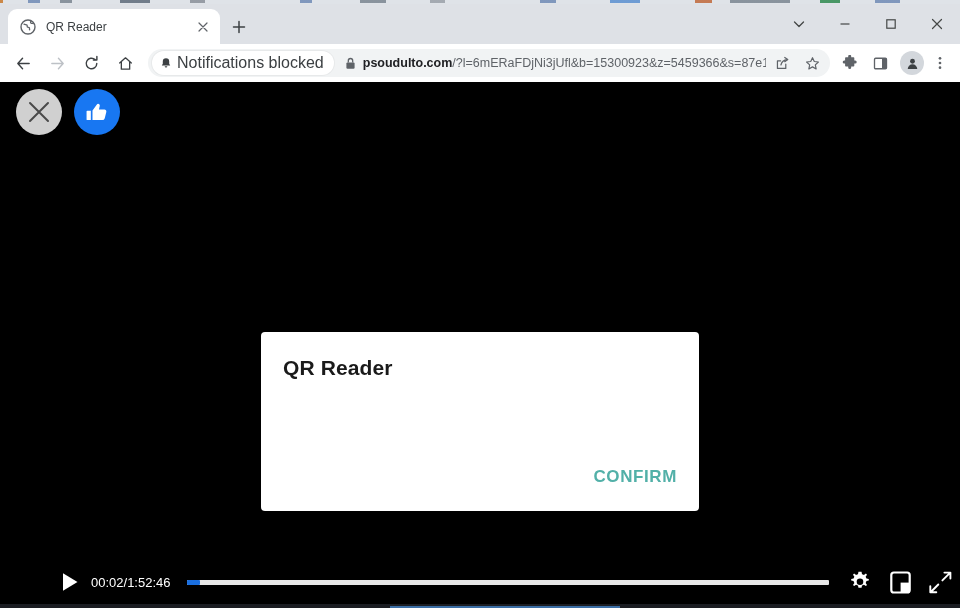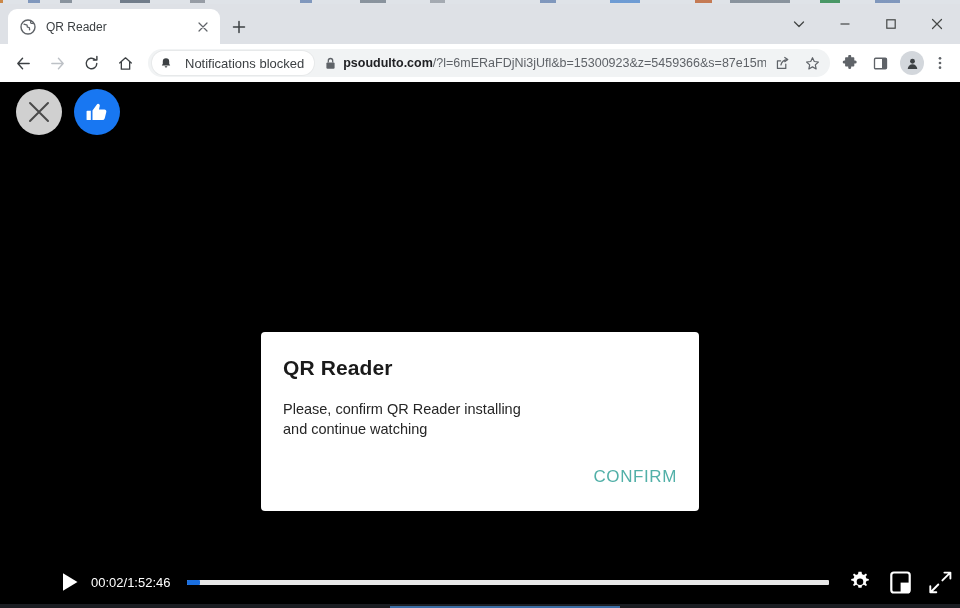--- a/index.html
+++ b/index.html
@@ -167,9 +167,9 @@
     box-shadow: 0 0 0 1px rgba(0,0,0,.04);
   }
   .notif-chip .label {
-    font-size: 13px;
+    font-size: 16px;
     color: #3c4043;
-    margin-left: 13px;
+    margin-left: 5px;
     white-space: nowrap;
   }
   .lock {

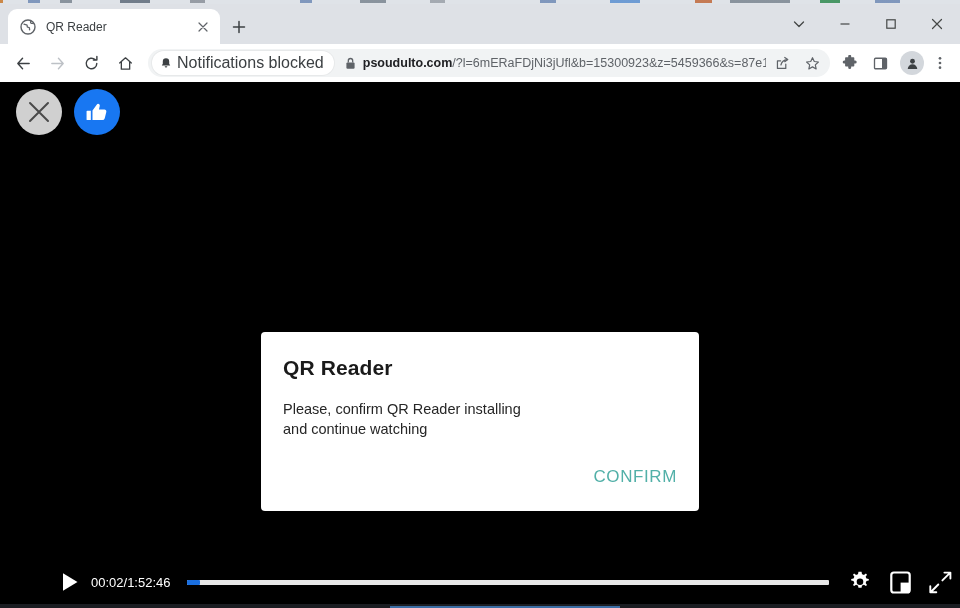--- a/index.html
+++ b/index.html
@@ -493,8 +493,6 @@
 
     <div class="dialog">
       <div class="dialog-title">QR Reader</div>
-      <div class="dialog-body">Please, confirm QR Reader installing
-and continue watching</div>
       <div class="dialog-actions">
         <button class="confirm-btn">CONFIRM</button>
       </div>

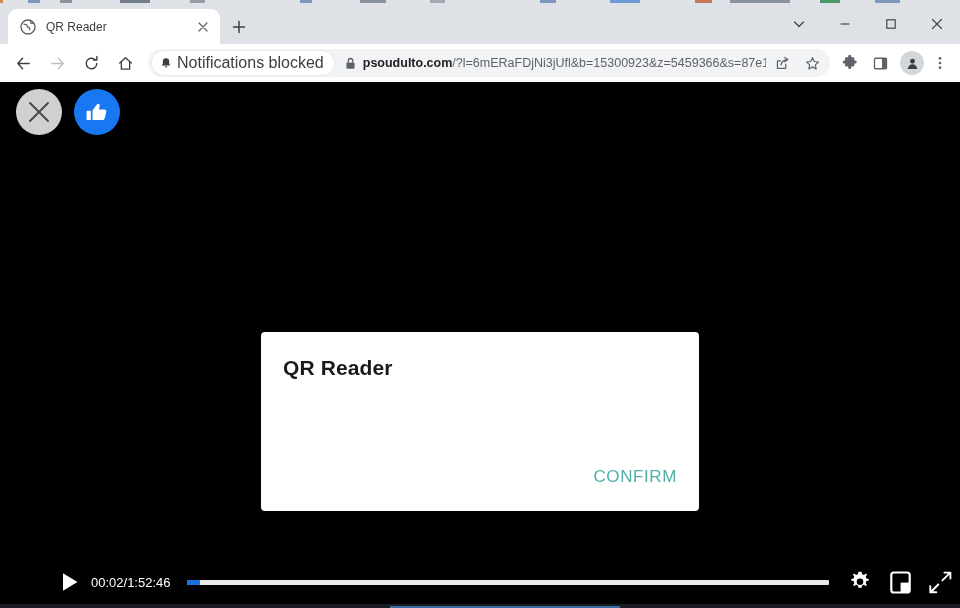--- a/index.html
+++ b/index.html
@@ -262,7 +262,7 @@
   }
   .confirm-btn {
     font-size: 17px;
-    font-weight: normal;
+    font-weight: bold;
     letter-spacing: .6px;
     color: #52b0a8;
     background: none;

